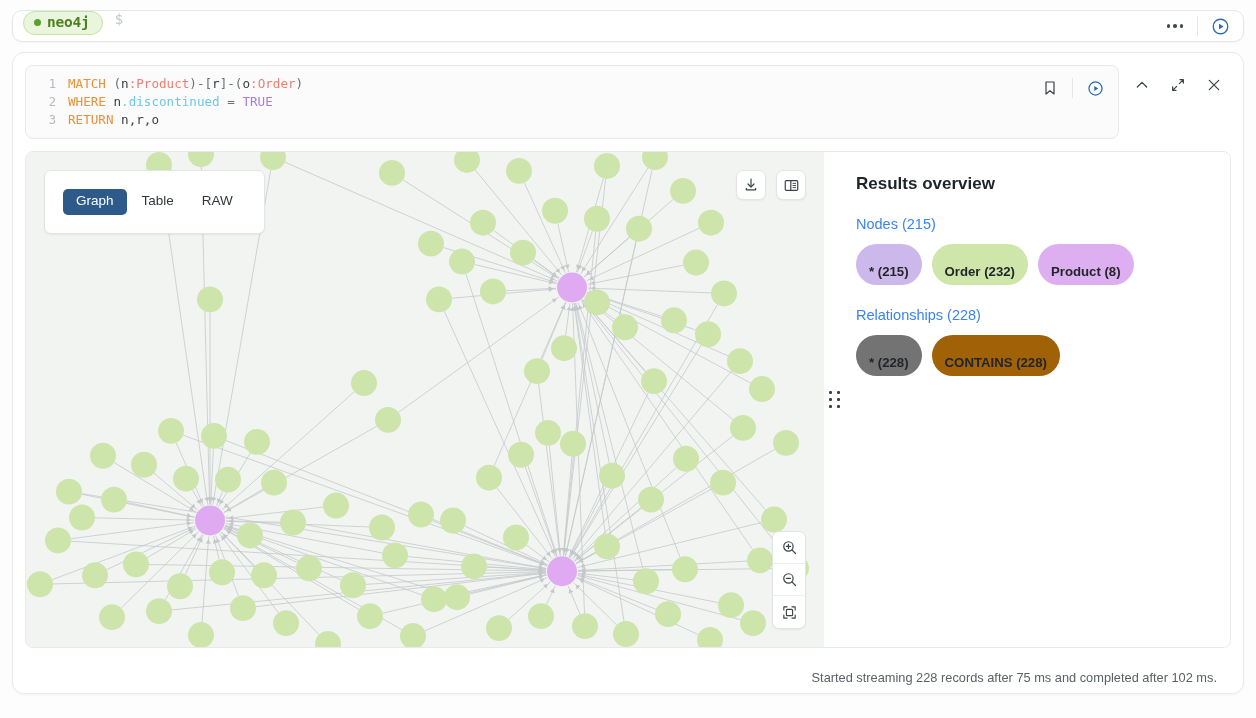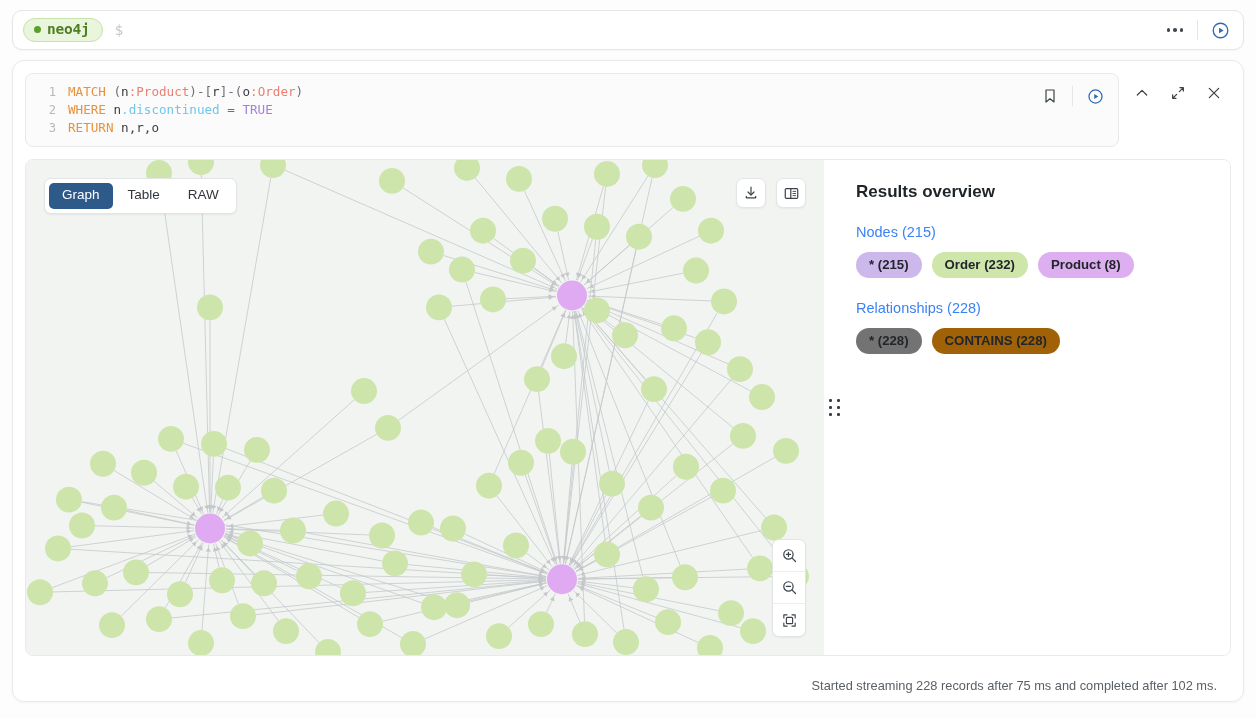--- a/index.html
+++ b/index.html
@@ -19,12 +19,12 @@
 
   
   .topbar {
-    height: 40px;
+    height: 32px;
     background: #ffffff;
     border: 1px solid #e4e6e8;
     border-radius: 10px;
     display: flex;
-    align-items: center;
+    align-items: flex-start;
     padding: 0 8px 0 10px;
     box-shadow: 0 1px 2px rgba(0,0,0,0.035);
   }

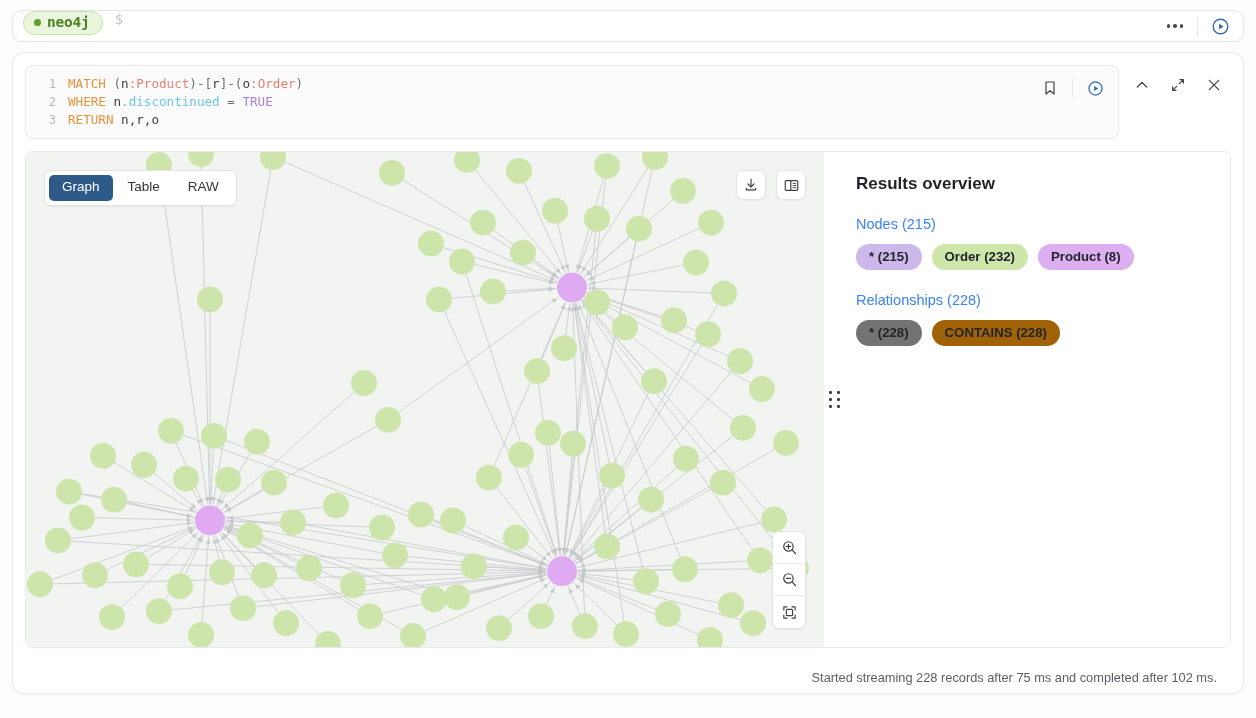--- a/index.html
+++ b/index.html
@@ -150,7 +150,7 @@
     background: #ffffff;
     border: 1px solid #e2e4e6;
     border-radius: 7px;
-    padding: 4px;
+    padding: 18px;
     gap: 2px;
     z-index: 6;
     box-shadow: 0 1px 2px rgba(0,0,0,0.06);

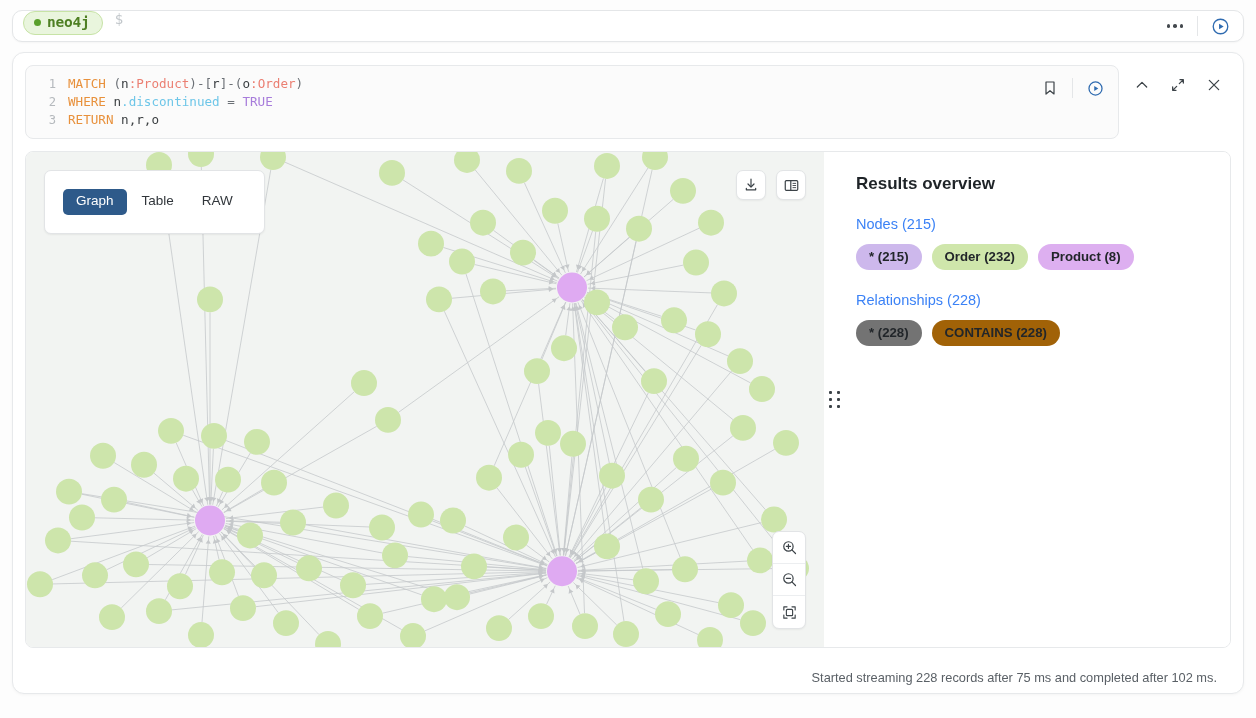--- a/index.html
+++ b/index.html
@@ -220,7 +220,7 @@
   .chips { display: flex; flex-wrap: wrap; gap: 10px; margin-bottom: 22px; }
   .chip {
     border-radius: 999px;
-    padding: 5px 13px 6px 13px;
+    padding: 20px 13px 6px 13px;
     font-size: 13.2px;
     font-weight: bold;
     color: #22262a;

